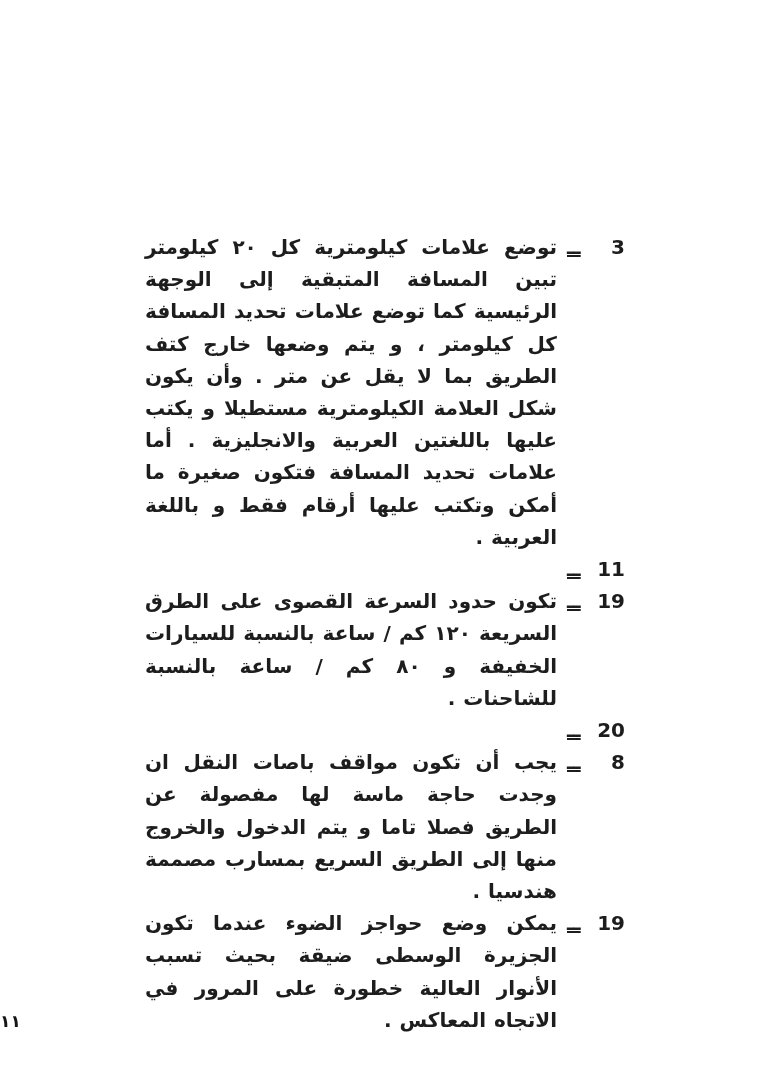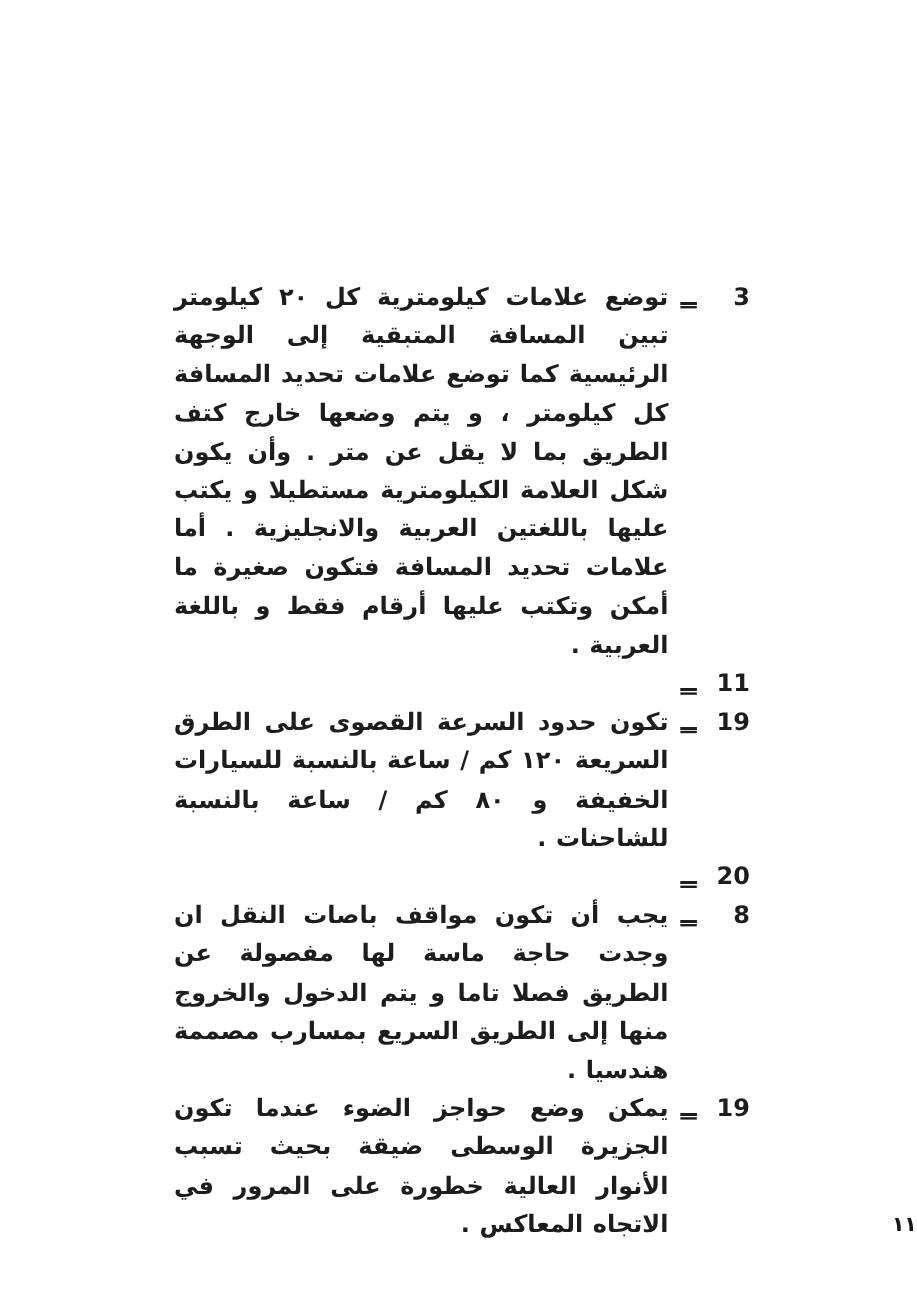--- a/index.html
+++ b/index.html
@@ -53,7 +53,7 @@
     top: 1011px;
     left: 0;
     width: 100%;
-    text-align: right;
+    text-align: left;
     direction: rtl;
     font-size: 17px;
     font-weight: 700;

